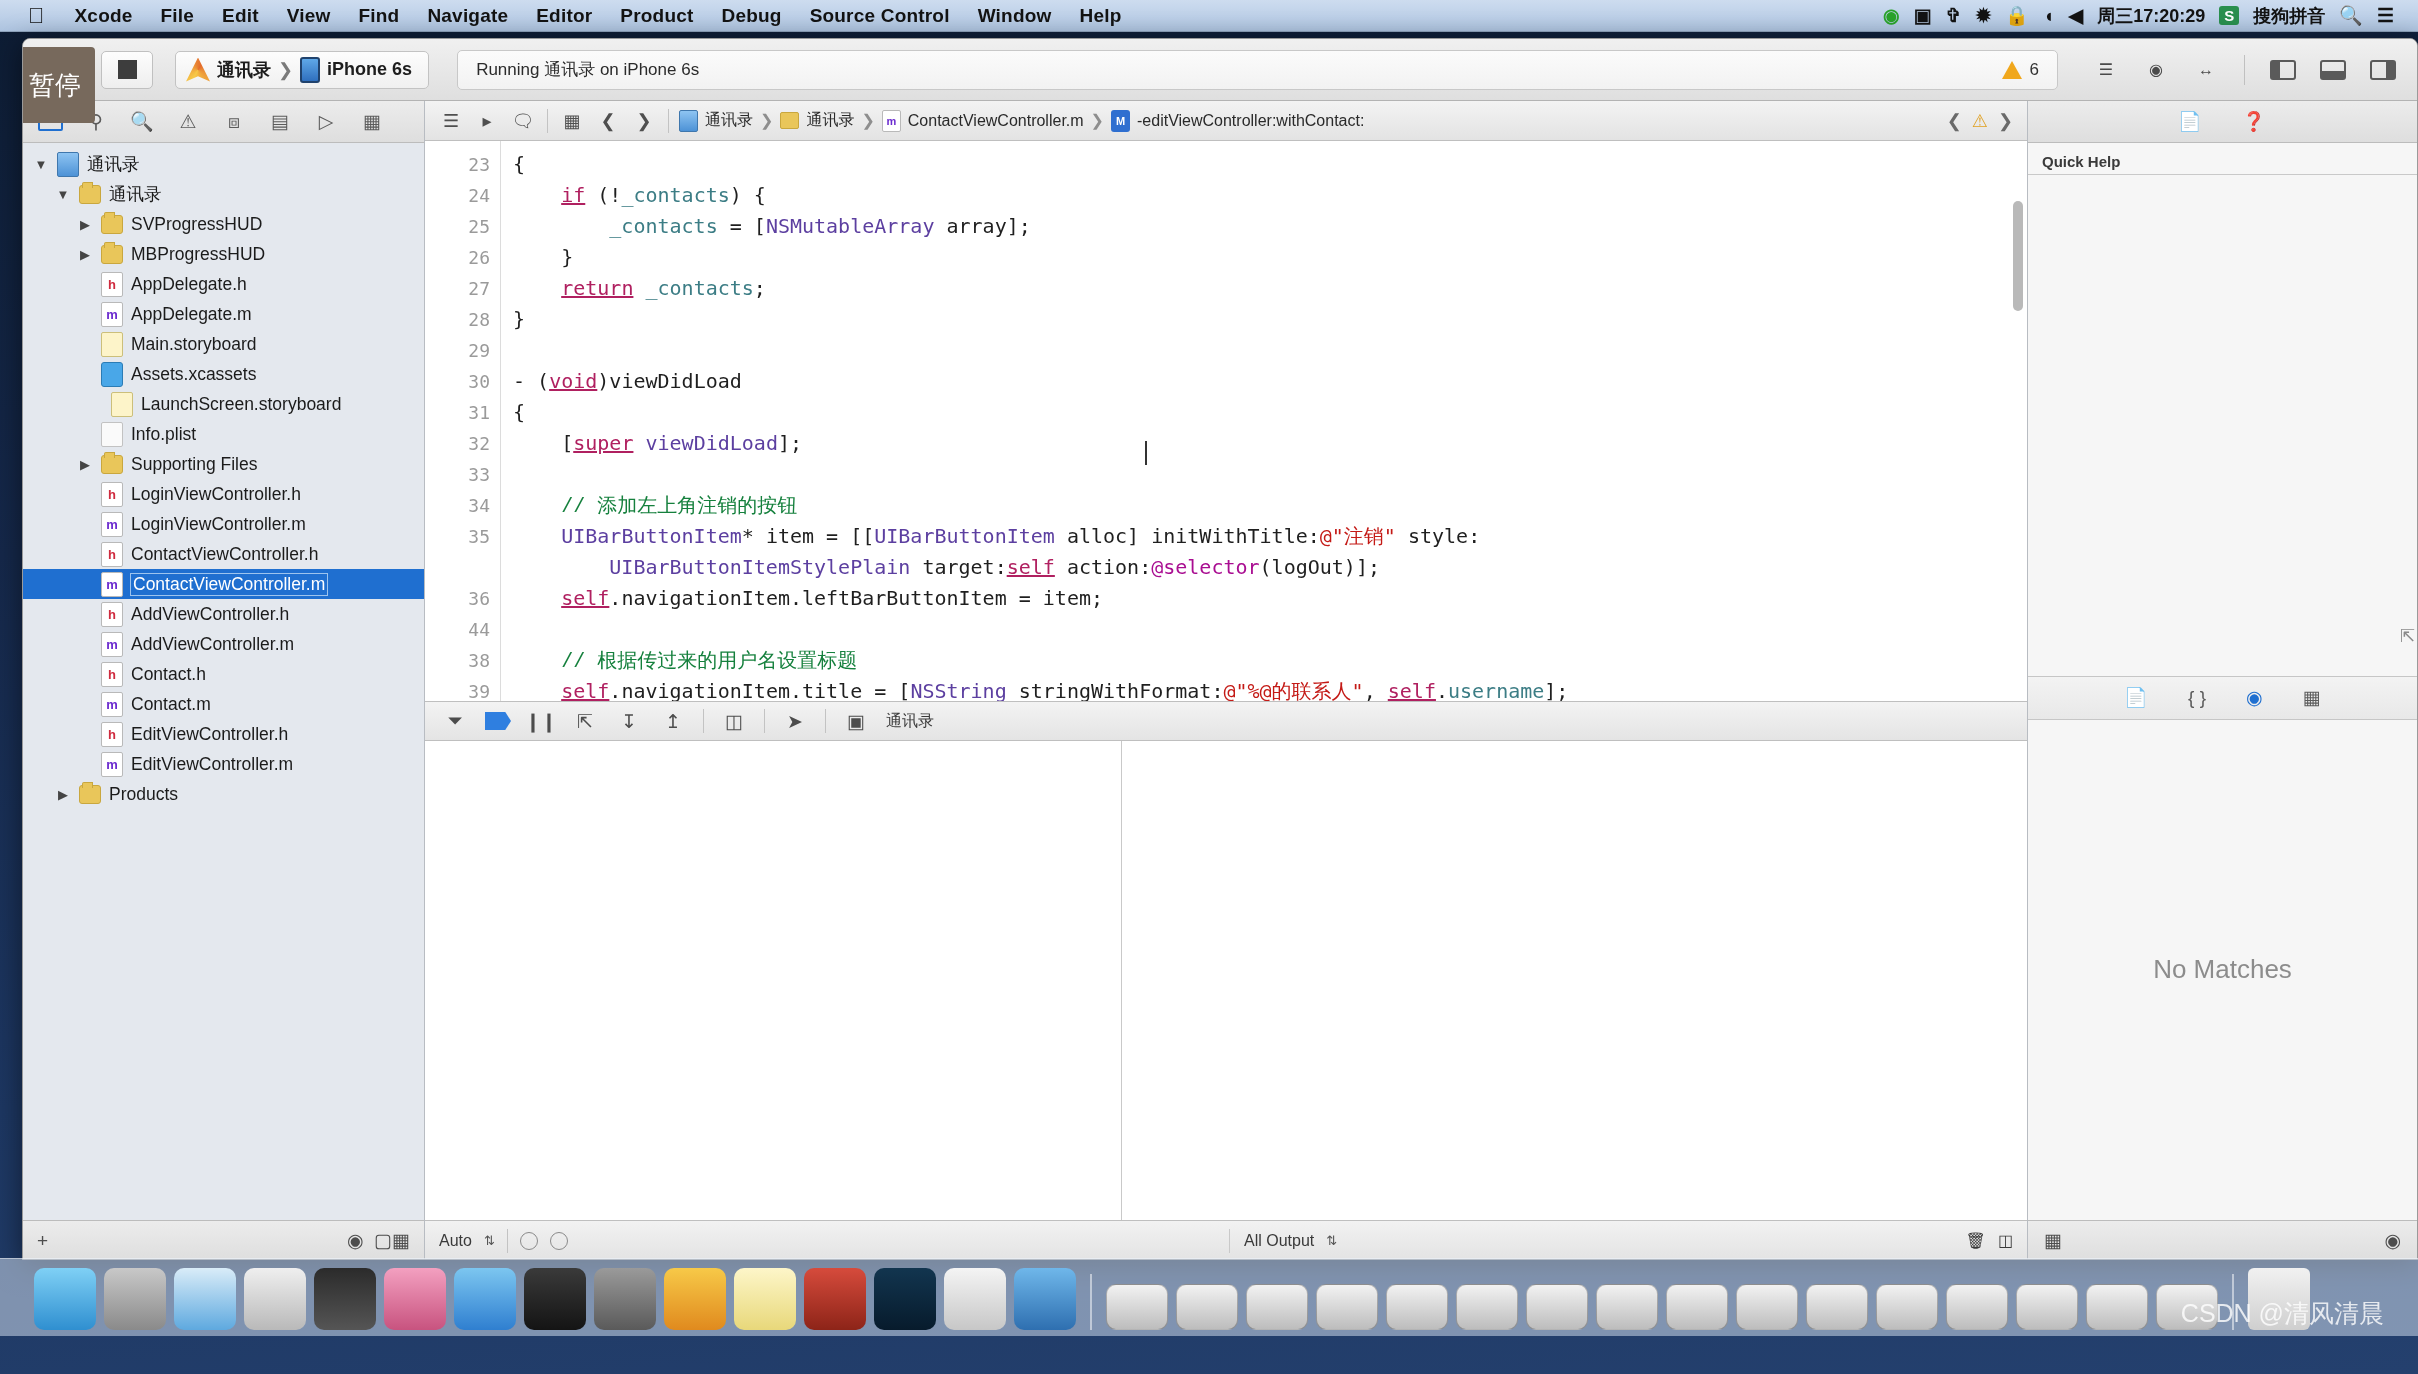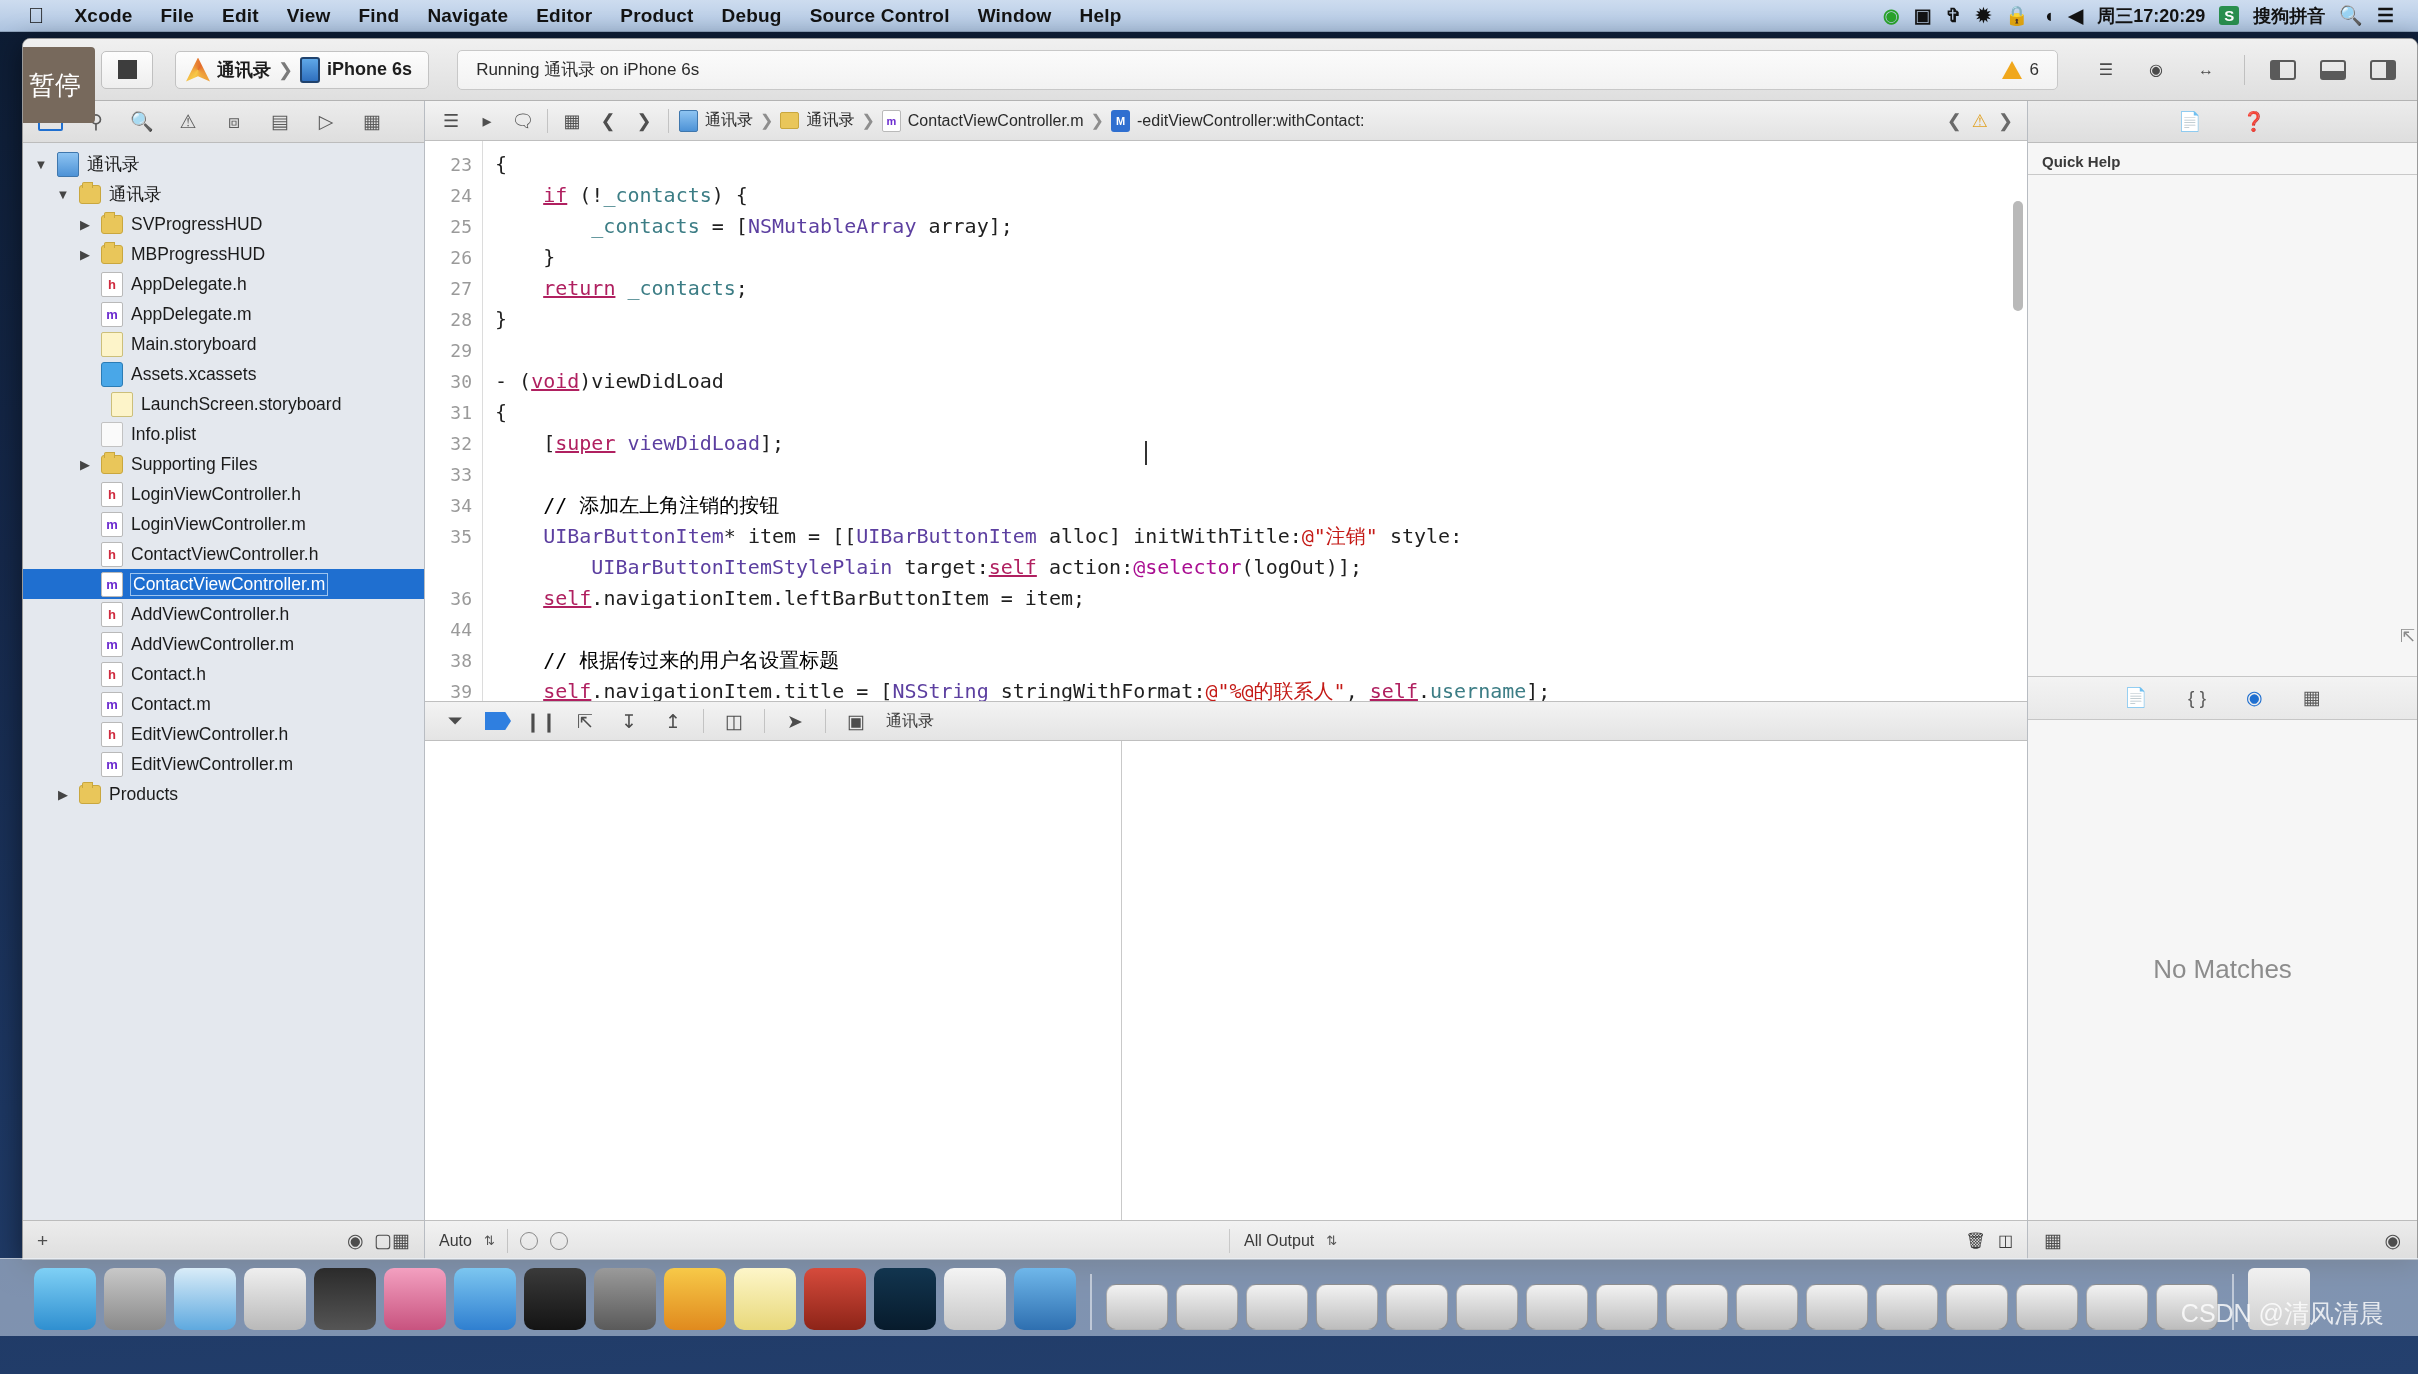--- a/index.html
+++ b/index.html
@@ -182,7 +182,7 @@
   
   .editor { position: relative; height: 560px; display: flex; background: #fff; overflow: hidden; }
   .gutter {
-    width: 58px; background: #fff; border-right: 1px solid #dcdcdc;
+    width: 76px; background: #fff; border-right: 1px solid #dcdcdc;
     font-family: "DejaVu Sans Mono", monospace; font-size: 18px; color: #9a9a9a;
     text-align: right; padding-top: 8px;
   }

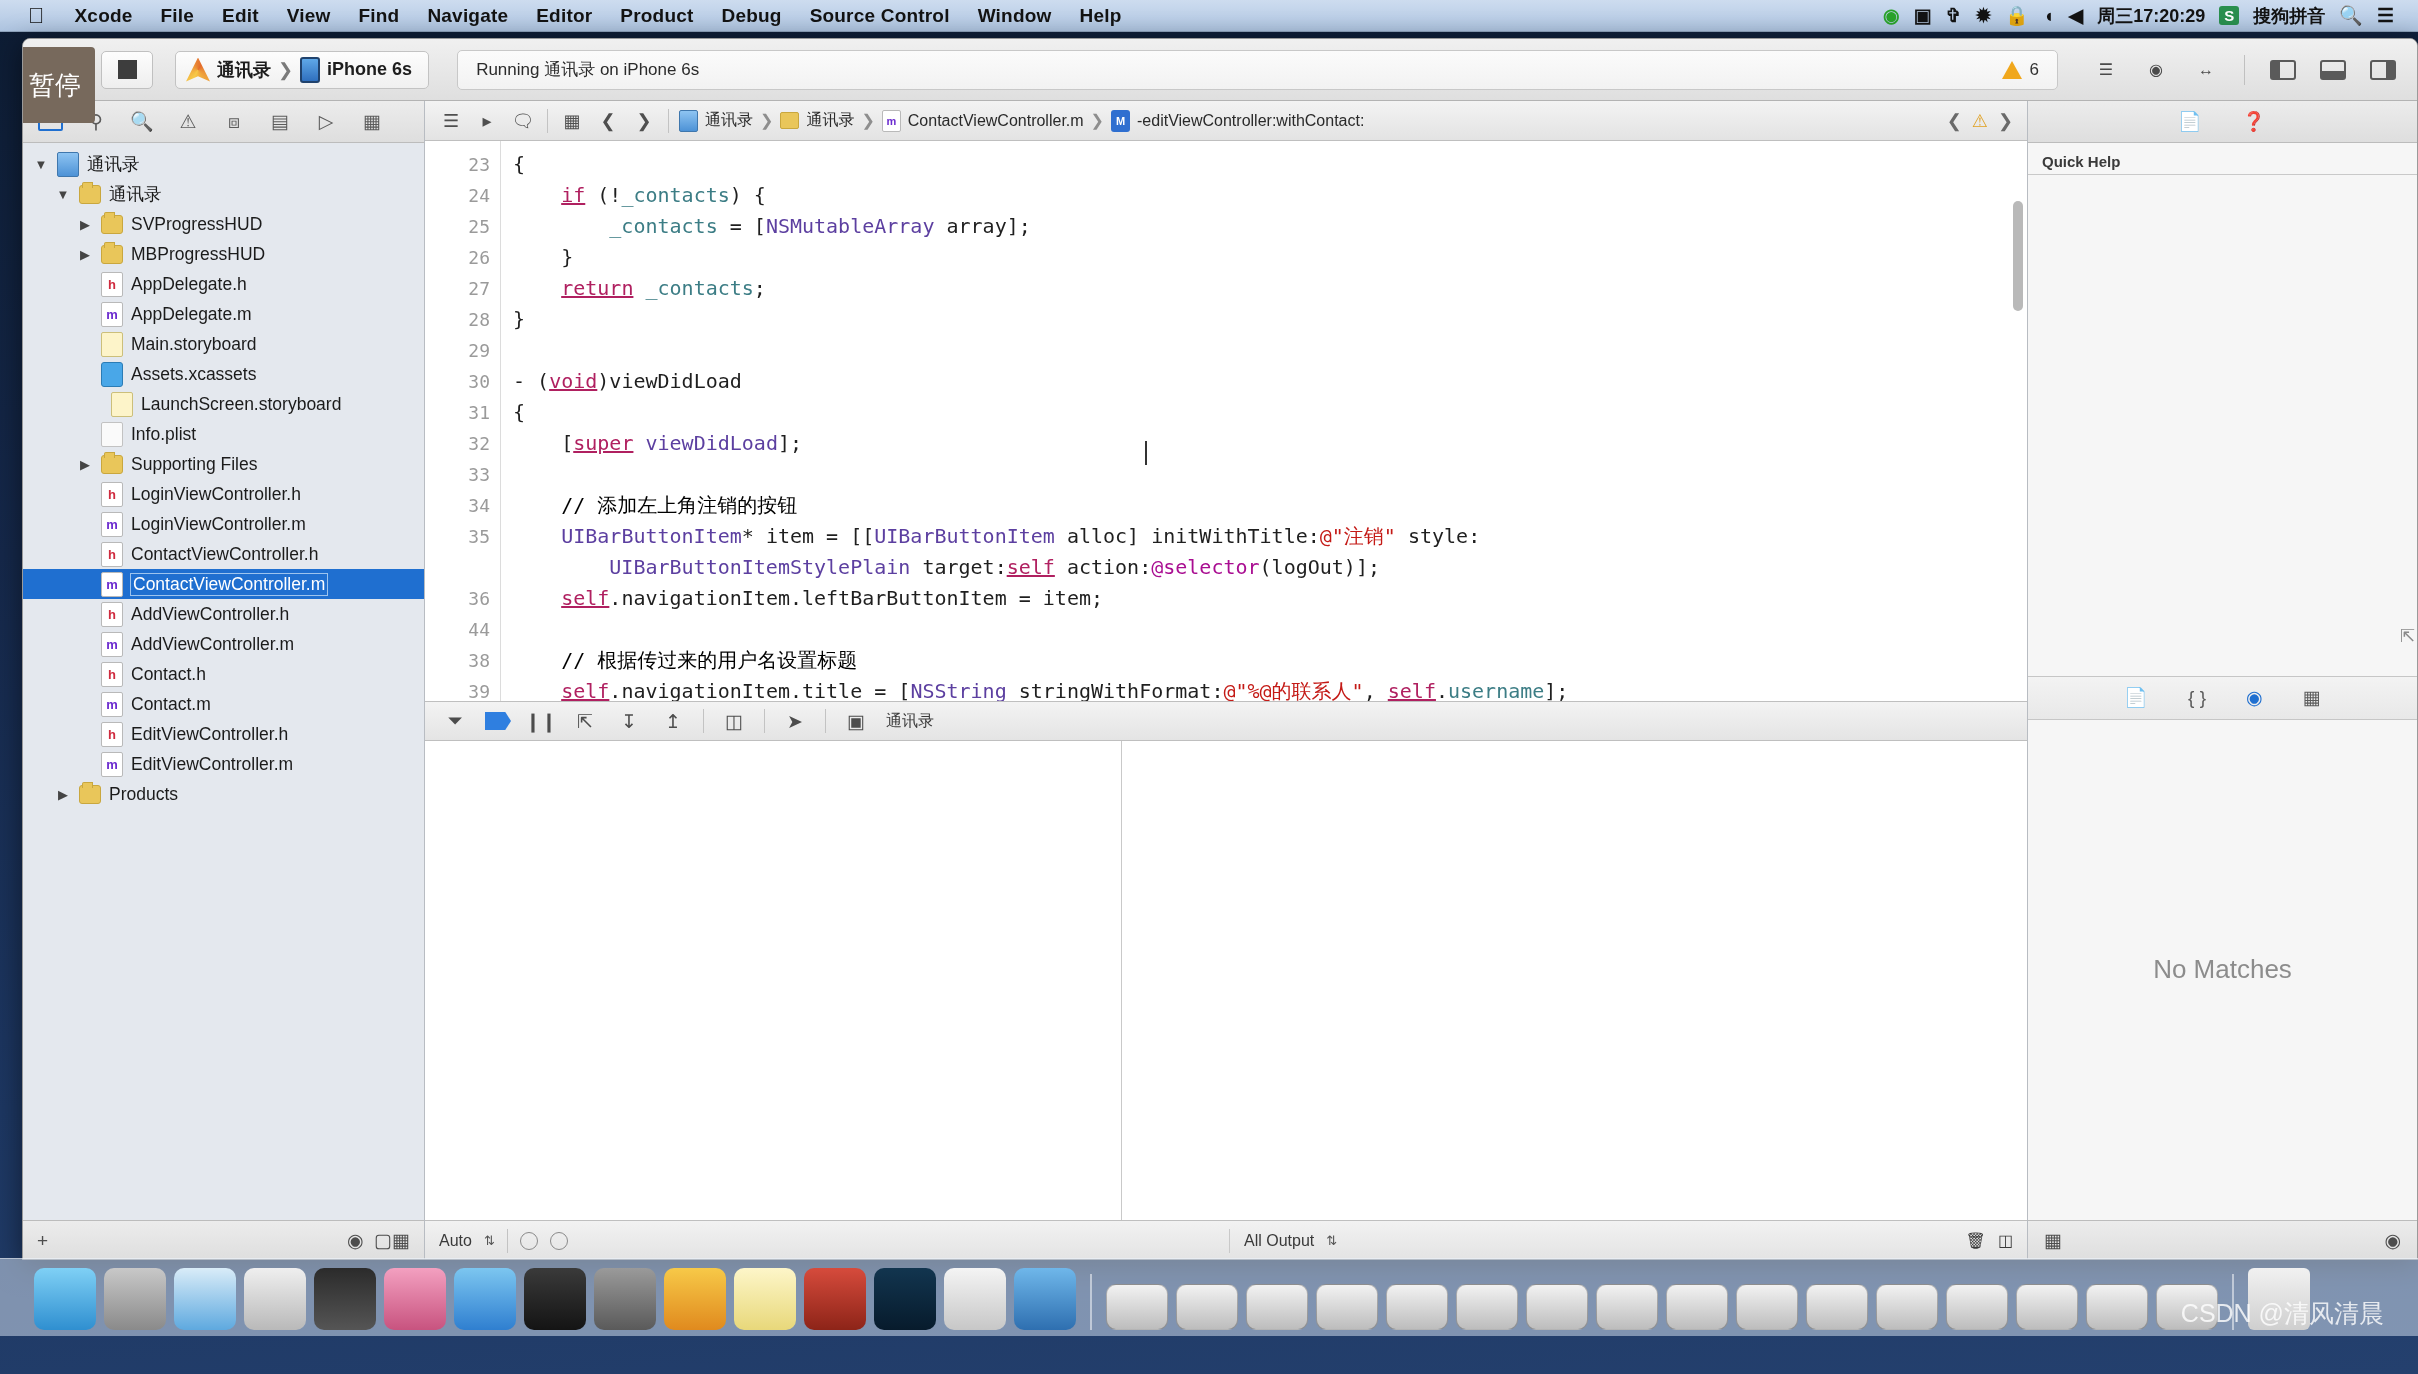--- a/index.html
+++ b/index.html
@@ -198,7 +198,7 @@
   .cls     { color: #5c3fa0; }
   .var     { color: #3c7d85; }
   .str     { color: #c41a16; }
-  .cmt     { color: #000000; }
+  .cmt     { color: #15803d; font-family: Liberation Mono, monospace; }
   .plain   { color: #1f1f1f; }
   .ed-scroll {
     position:absolute; right: 4px; top: 60px; width: 10px; height: 110px;

